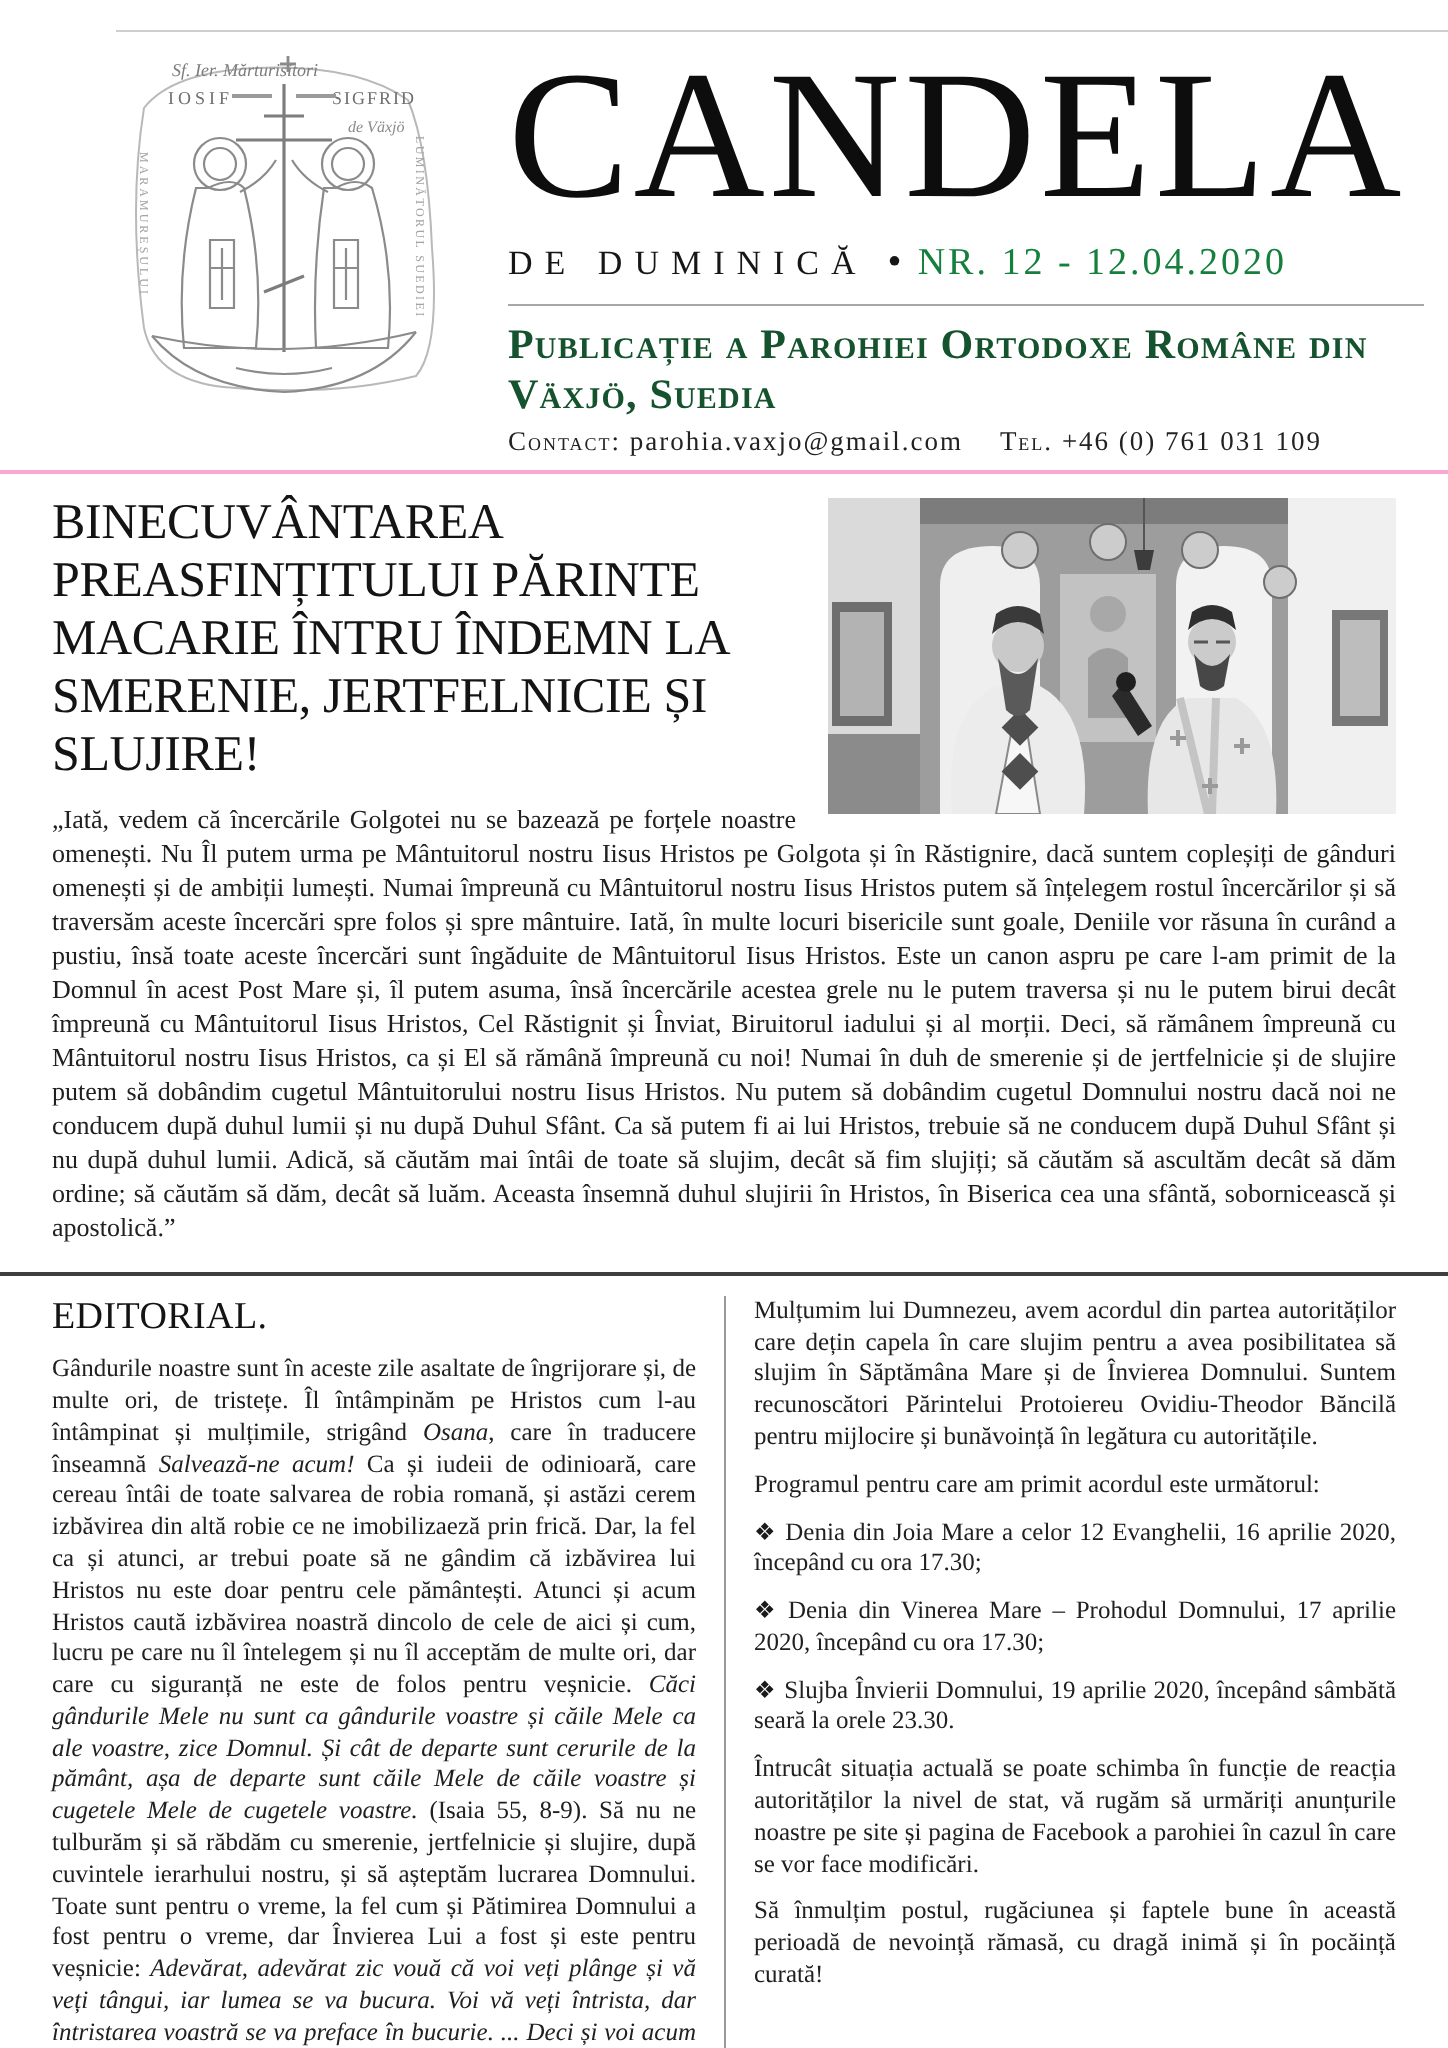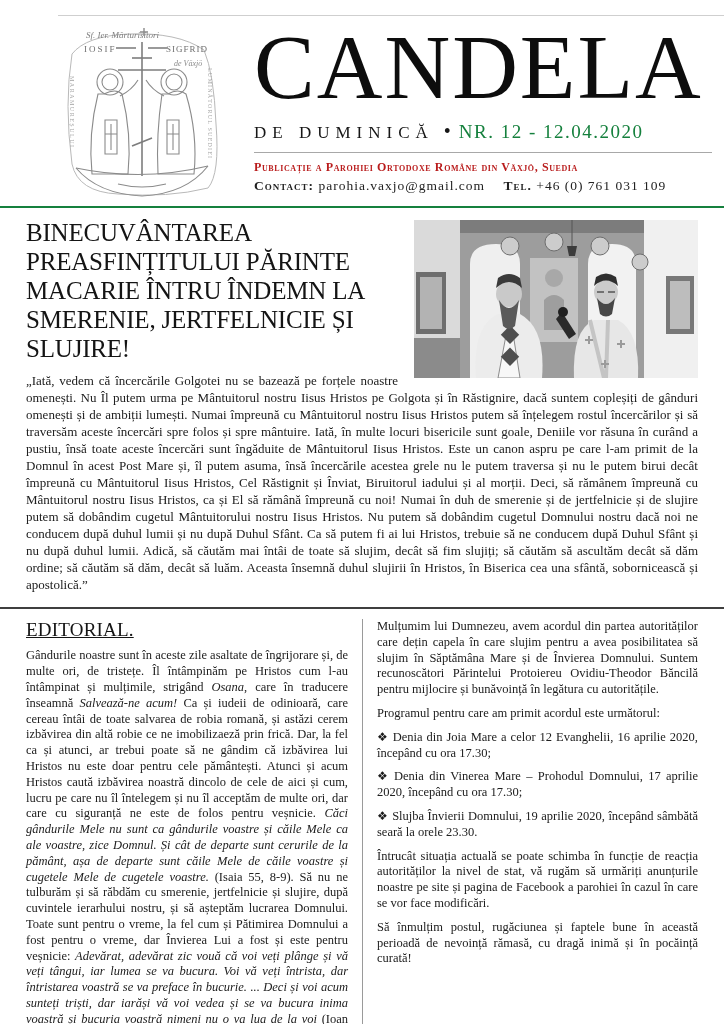--- a/index.html
+++ b/index.html
@@ -15,7 +15,7 @@
   .top-hairline{position:absolute;top:15px;left:58px;right:0;border-top:1px solid #cfcfcf;}
 
   
-  .masthead{display:flex;align-items:flex-start;padding:24px 12px 6px 58px;border-bottom:2px solid #15803d;}
+  .masthead{display:flex;align-items:flex-start;padding:24px 12px 6px 58px;border-bottom:2px solid #f9a8d4;}
   .logo-box{width:168px;height:176px;flex:0 0 auto;}
   .mast-right{flex:1;margin-left:28px;min-width:0;}
   .paper-title{

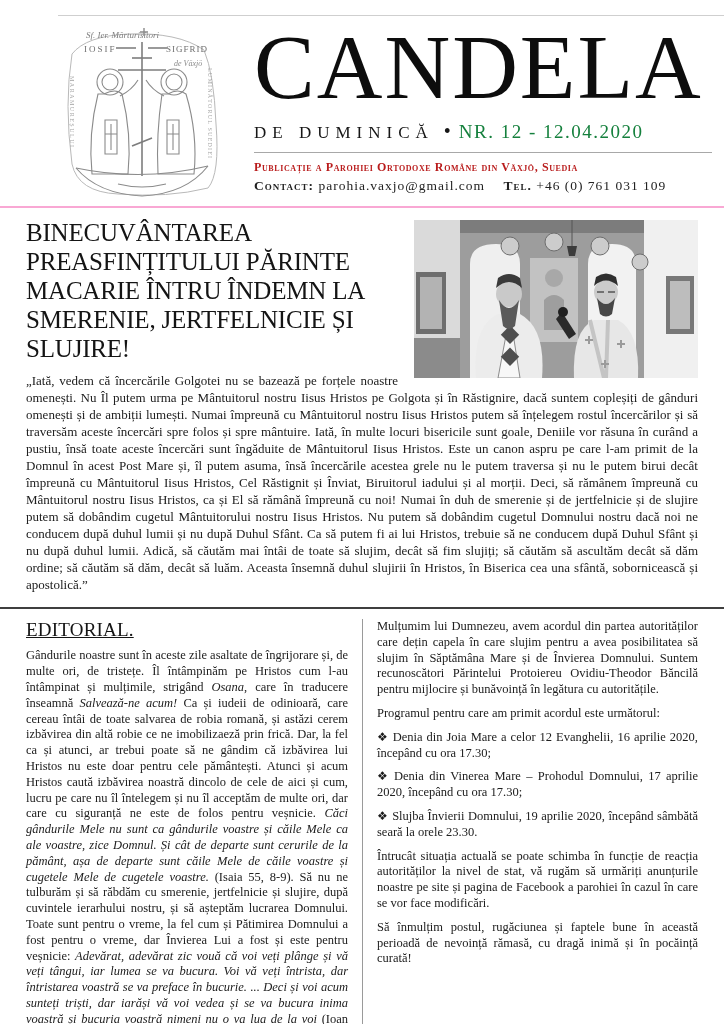--- a/index.html
+++ b/index.html
@@ -27,7 +27,7 @@
   .mast-bullet{font-size:20px;margin:0 8px 0 10px;color:#161616;}
   .issue{font-size:19px;letter-spacing:1.5px;color:#15803d;}
   .mast-rule{border-top:1px solid #a8a8a8;margin:9px 0 7px 0;}
-  .publisher{font-variant:small-caps;font-weight:600;font-size:12px;letter-spacing:.6px;color:#b91c1c;}
+  .publisher{font-variant:small-caps;font-weight:600;font-size:21px;letter-spacing:.6px;color:#14532d;}
   .contact-line{font-size:13.5px;letter-spacing:1px;color:#222;margin-top:3px;}
   .sc{font-variant:small-caps;font-weight:700;}
   .contact-tel{margin-left:14px;}

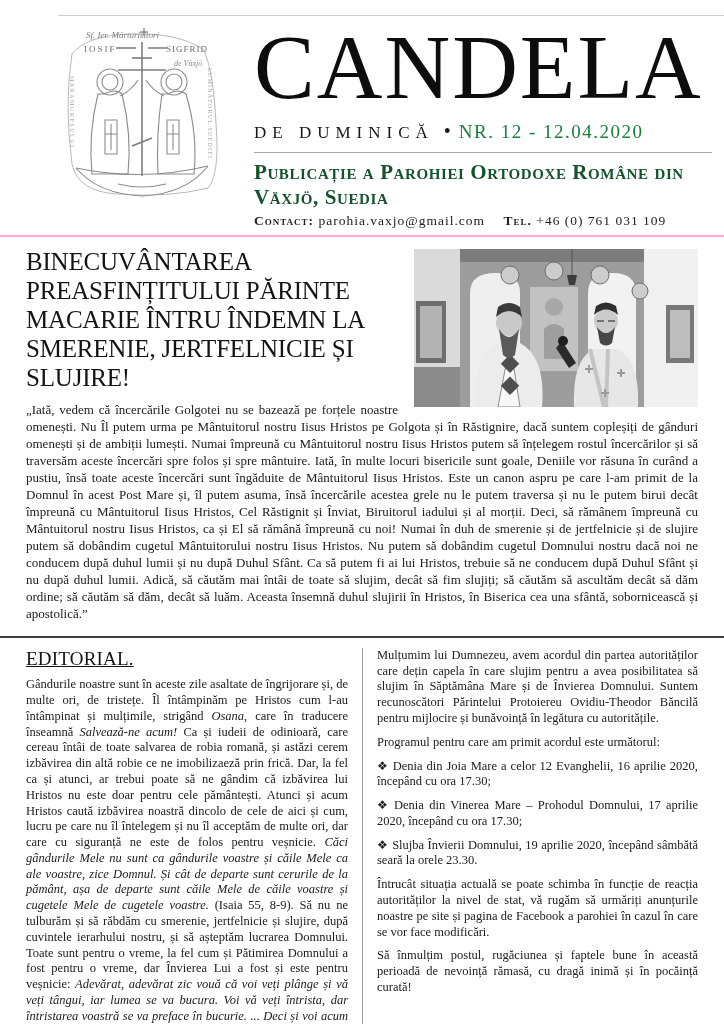--- a/index.html
+++ b/index.html
@@ -29,7 +29,7 @@
   .mast-rule{border-top:1px solid #a8a8a8;margin:9px 0 7px 0;}
   .publisher{font-variant:small-caps;font-weight:600;font-size:21px;letter-spacing:.6px;color:#14532d;}
   .contact-line{font-size:13.5px;letter-spacing:1px;color:#222;margin-top:3px;}
-  .sc{font-variant:small-caps;font-weight:700;}
+  .sc{font-variant:small-caps;font-weight:400;}
   .contact-tel{margin-left:14px;}
 
   

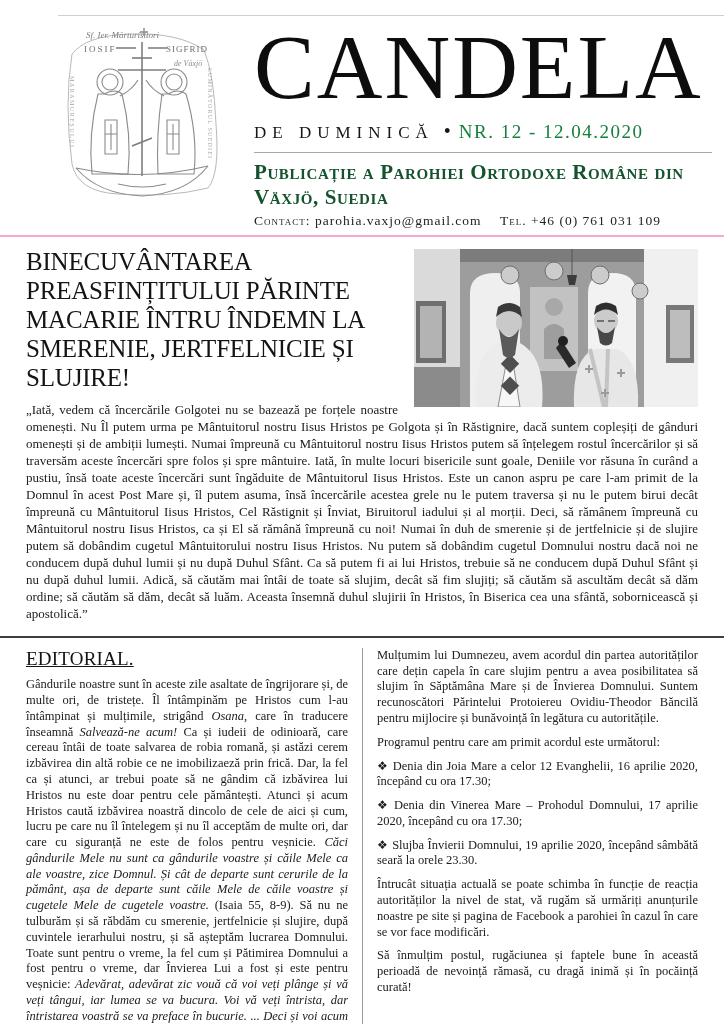--- a/index.html
+++ b/index.html
@@ -47,7 +47,7 @@
   .columns{display:flex;padding:10px 26px 0 26px;align-items:stretch;}
   .col-left{width:336px;flex:0 0 auto;padding-right:14px;box-sizing:border-box;}
   .col-right{flex:1;border-left:1px solid #9a9a9a;padding-left:14px;min-width:0;}
-  .col-h{font-size:19px;line-height:1.18;font-weight:500;letter-spacing:.2px;color:#141414;margin:0 0 7px 0;text-decoration:underline;}
+  .col-h{font-size:19px;line-height:1.18;font-weight:500;letter-spacing:.2px;color:#141414;margin:0 0 7px 0;}
   .col-text{font-size:12.5px;line-height:15.8px;text-align:justify;color:#202020;margin:0 0 8px 0;}
   .col-text i{font-style:italic;}
   .editorial-icon{float:left;width:95px;height:92px;margin:2px 11px 4px 0;background:#555;}

